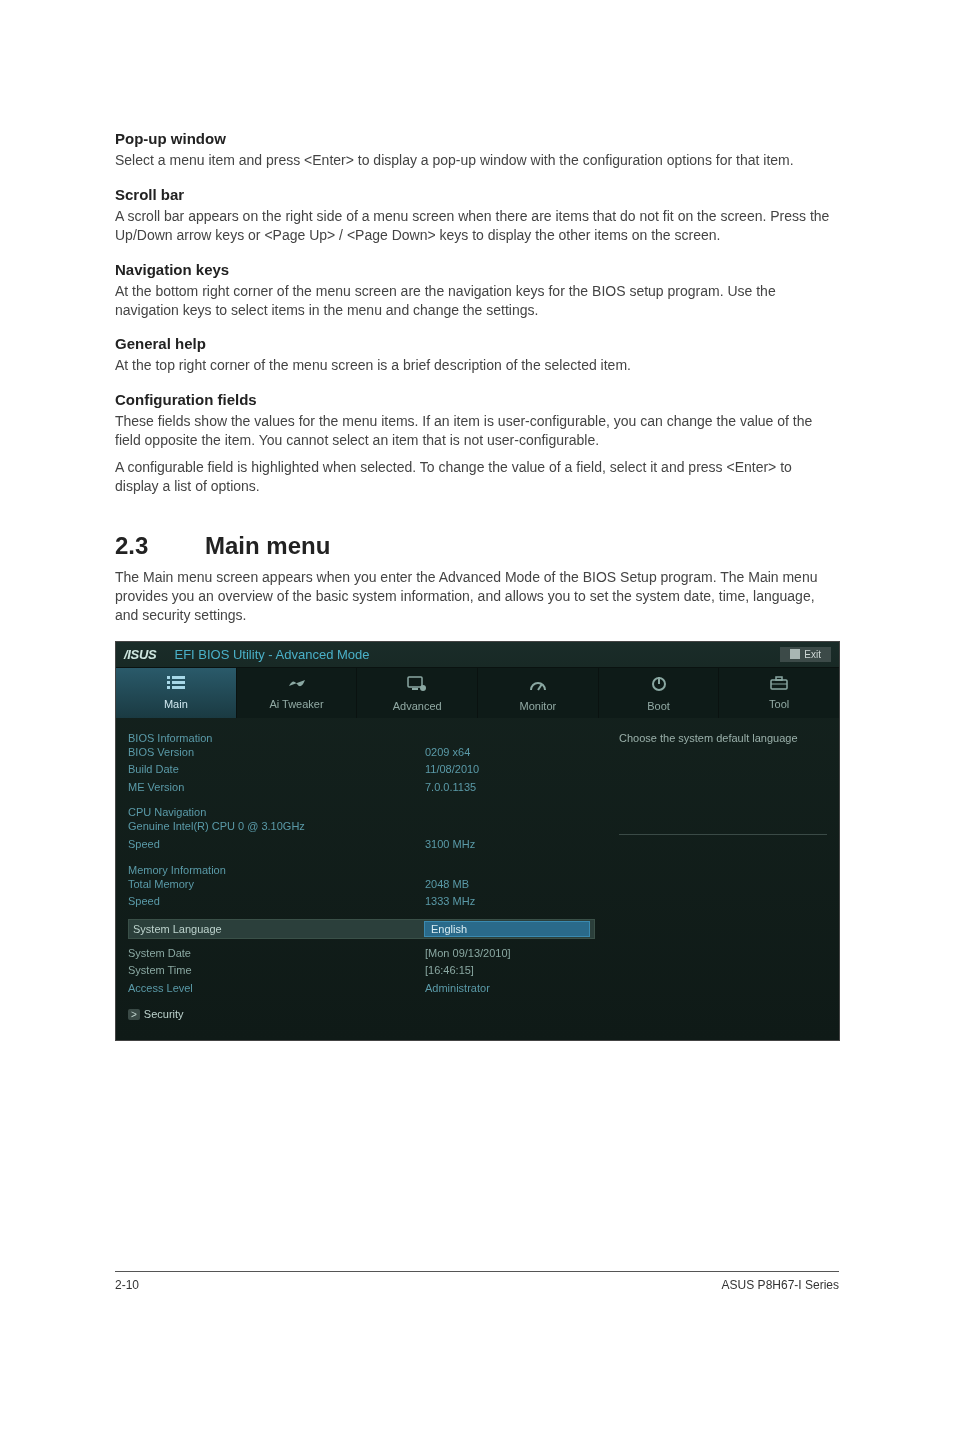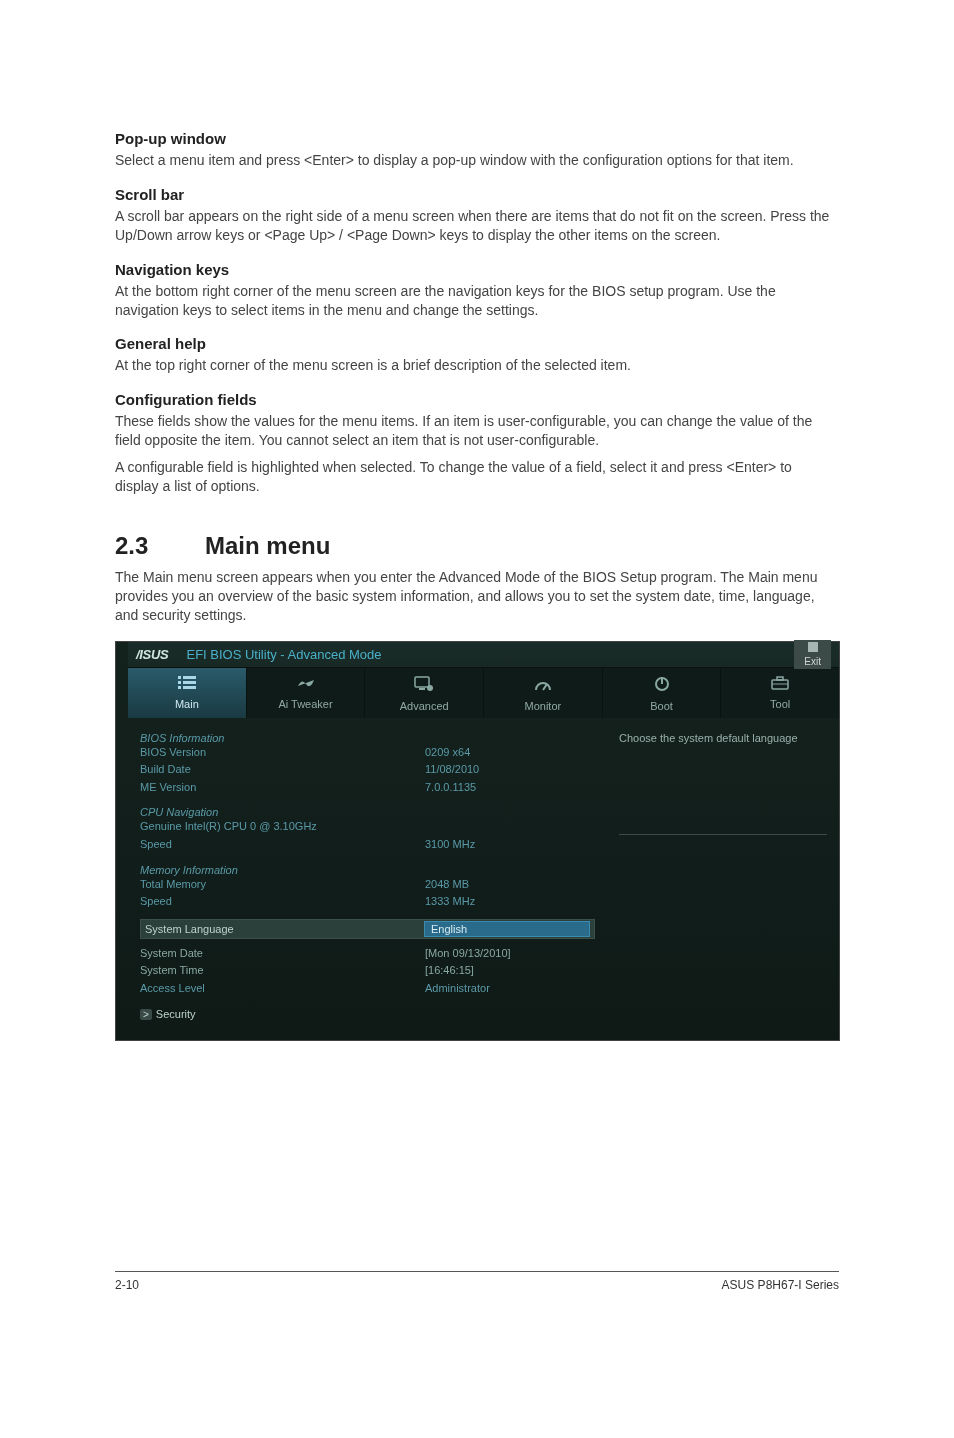--- a/index.html
+++ b/index.html
@@ -47,7 +47,6 @@
     font-family: Arial, sans-serif;
     font-size: 11px;
     color: #9db8b0;
-    padding-left: 12px;
   }
   .bios-header {
     display: flex;

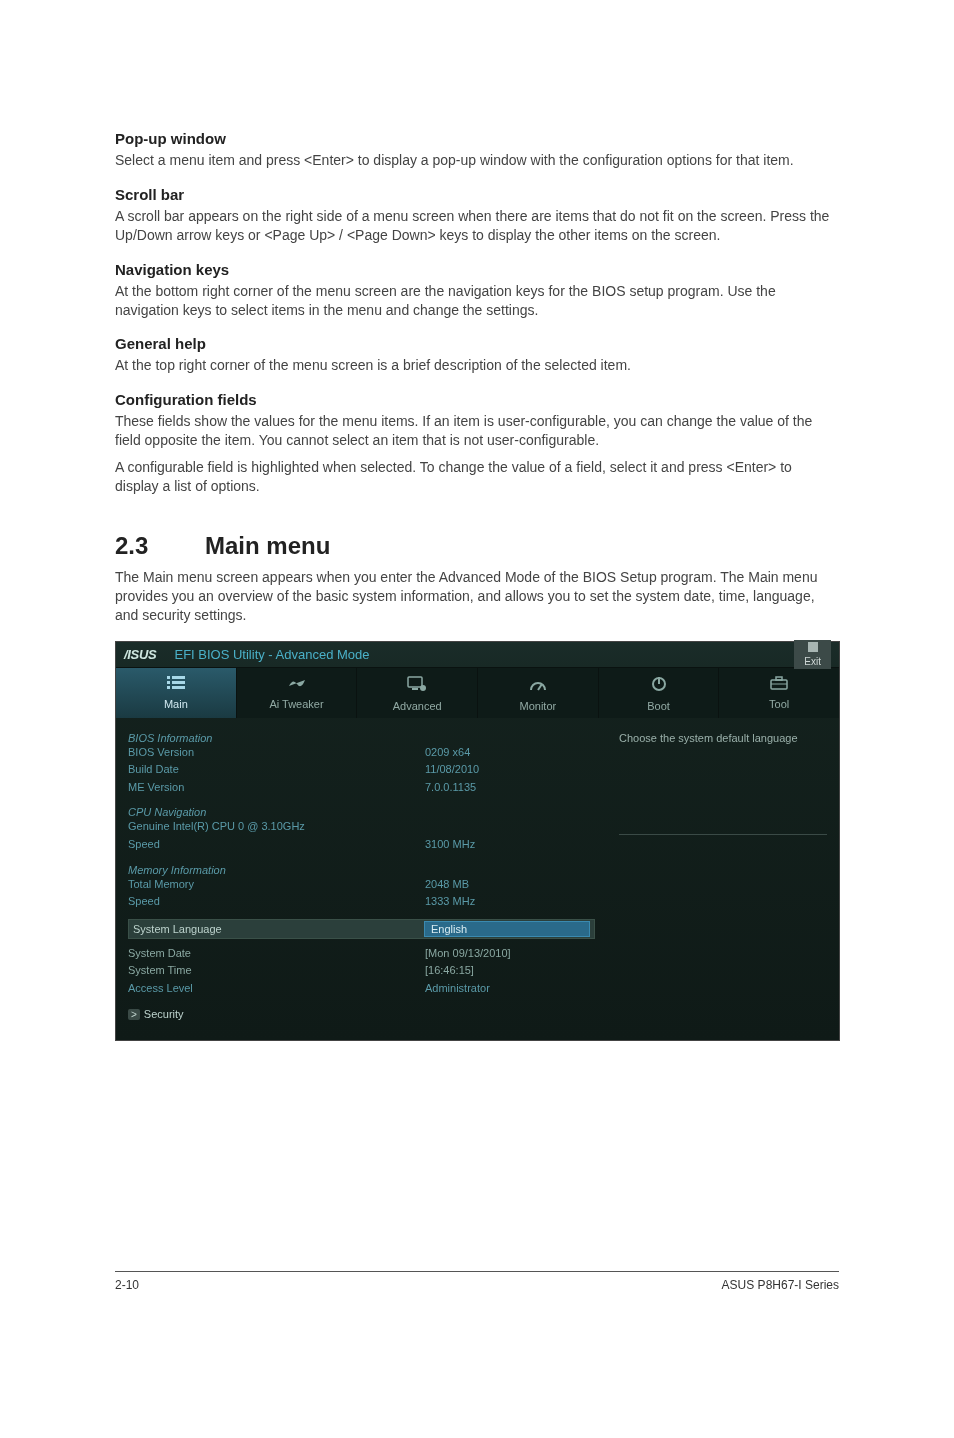--- a/index.html
+++ b/index.html
@@ -78,7 +78,6 @@
     display: flex;
     align-items: center;
     gap: 4px;
-    flex-direction: column;
   }
   .exit-icon {
     width: 10px; height: 10px;

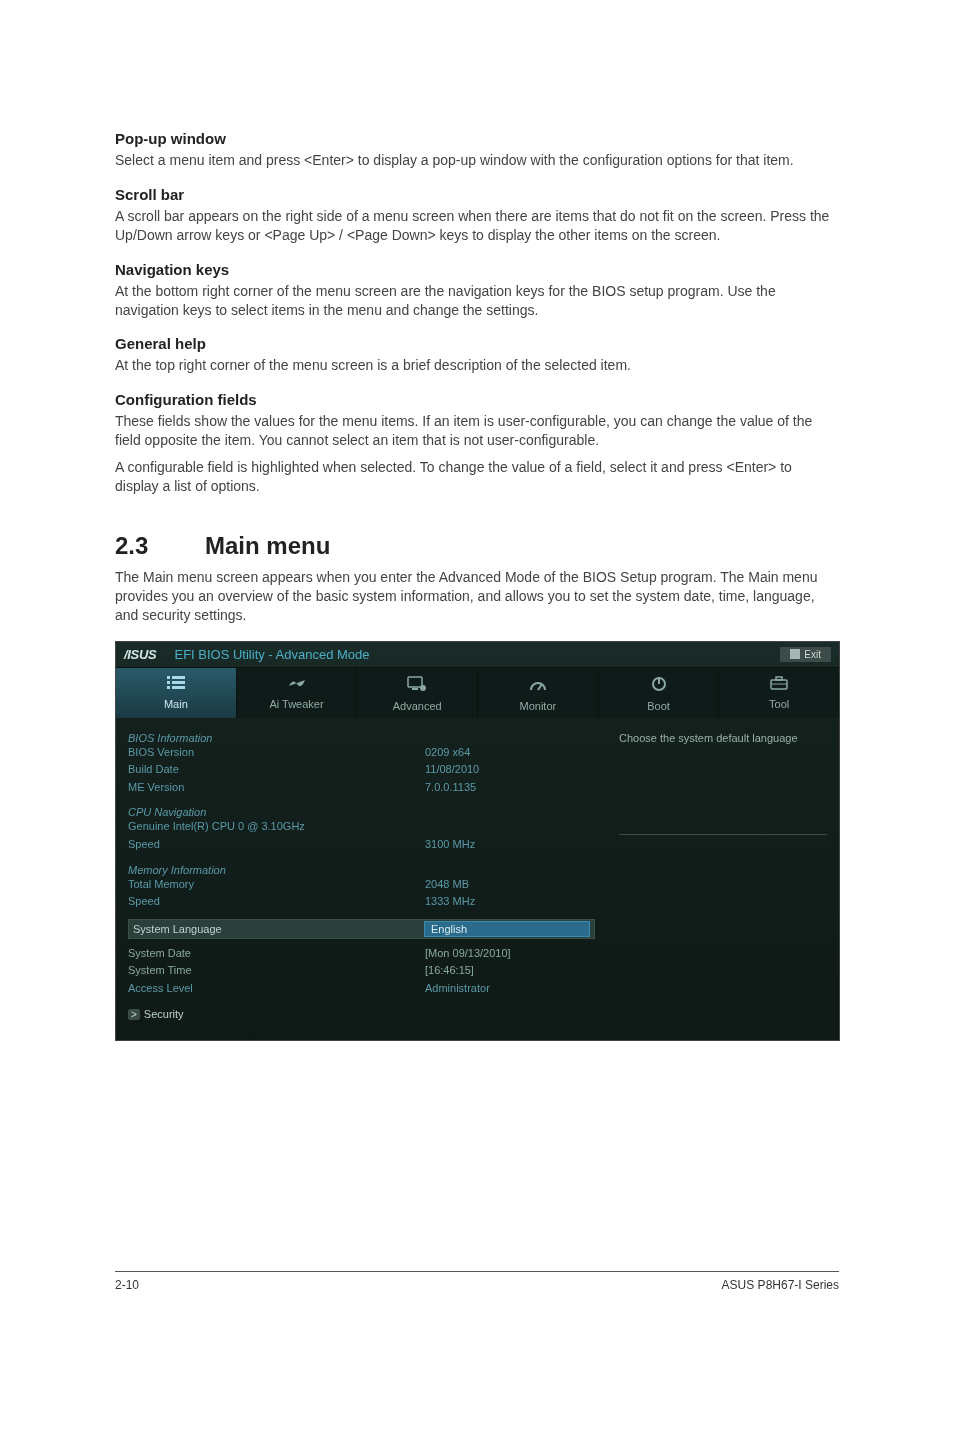--- a/index.html
+++ b/index.html
@@ -152,7 +152,6 @@
     color: #5a9aa8;
     margin-top: 10px;
     font-size: 11px;
-    font-style: italic;
   }
   .group-title.first { margin-top: 0; }
 

